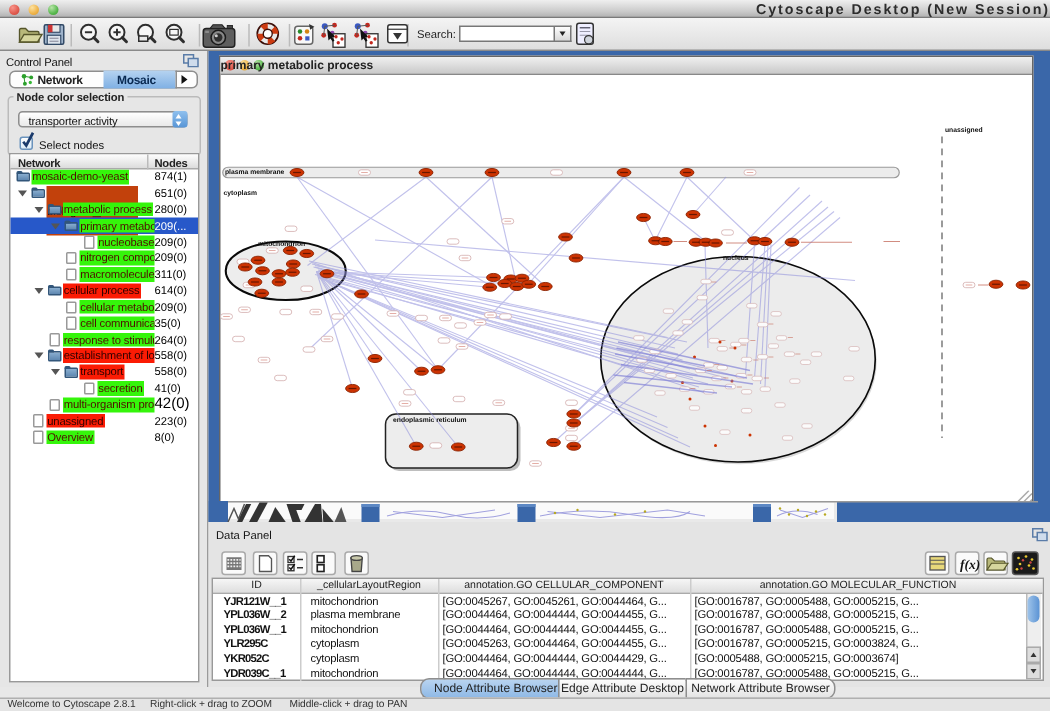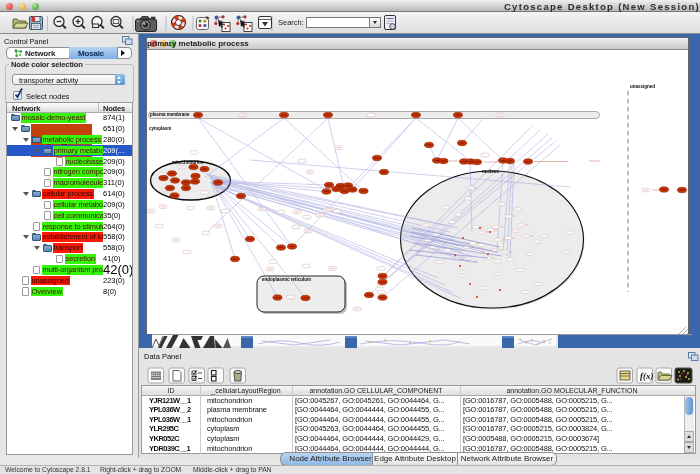--- a/index.html
+++ b/index.html
@@ -226,7 +226,7 @@
 <span class="abs" style="left:103px;top:254.1px;font-size:7.5px;line-height:9.6px;color:#000">41(0)</span>
 <div class="abs file" style="left:32.5px;top:265.6px"></div>
 <span class="abs" style="left:41.5px;top:265.0px;background:#35f50b;color:#501000;font-size:7.5px;letter-spacing:-0.1px;line-height:9.6px;padding:0 1px;white-space:nowrap;max-width:61.5px;overflow:hidden">multi-organism proc</span>
-<span class="abs" style="left:103px;top:265.0px;font-size:13px;line-height:9.6px;color:#000">42(0)</span>
+<span class="abs" style="left:103px;top:265.0px;font-size:10px;line-height:9.6px;color:#000">42(0)</span>
 <div class="abs file" style="left:21.5px;top:276.4px"></div>
 <span class="abs" style="left:30.5px;top:275.9px;background:#fb1b04;color:#300000;font-size:7.5px;letter-spacing:-0.1px;line-height:9.6px;padding:0 1px;white-space:nowrap;max-width:72.5px;overflow:hidden">unassigned</span>
 <span class="abs" style="left:103px;top:275.9px;font-size:7.5px;line-height:9.6px;color:#000">223(0)</span>

